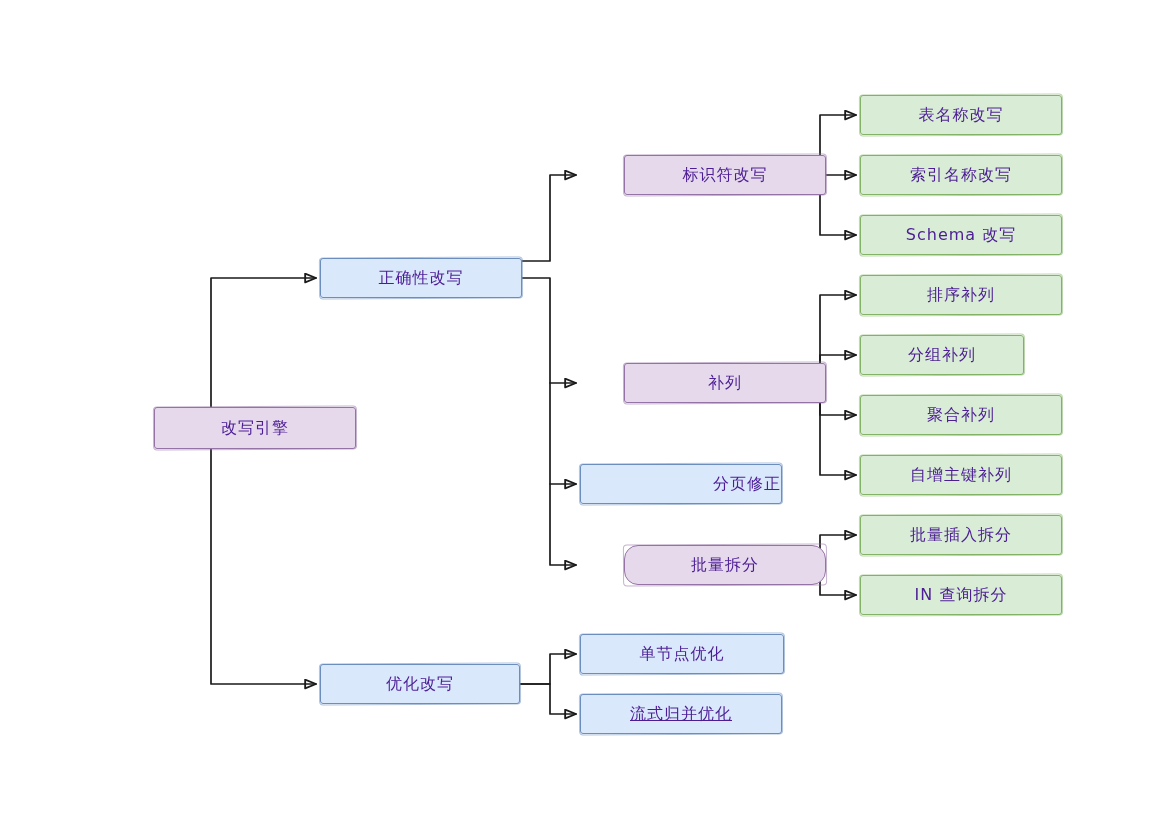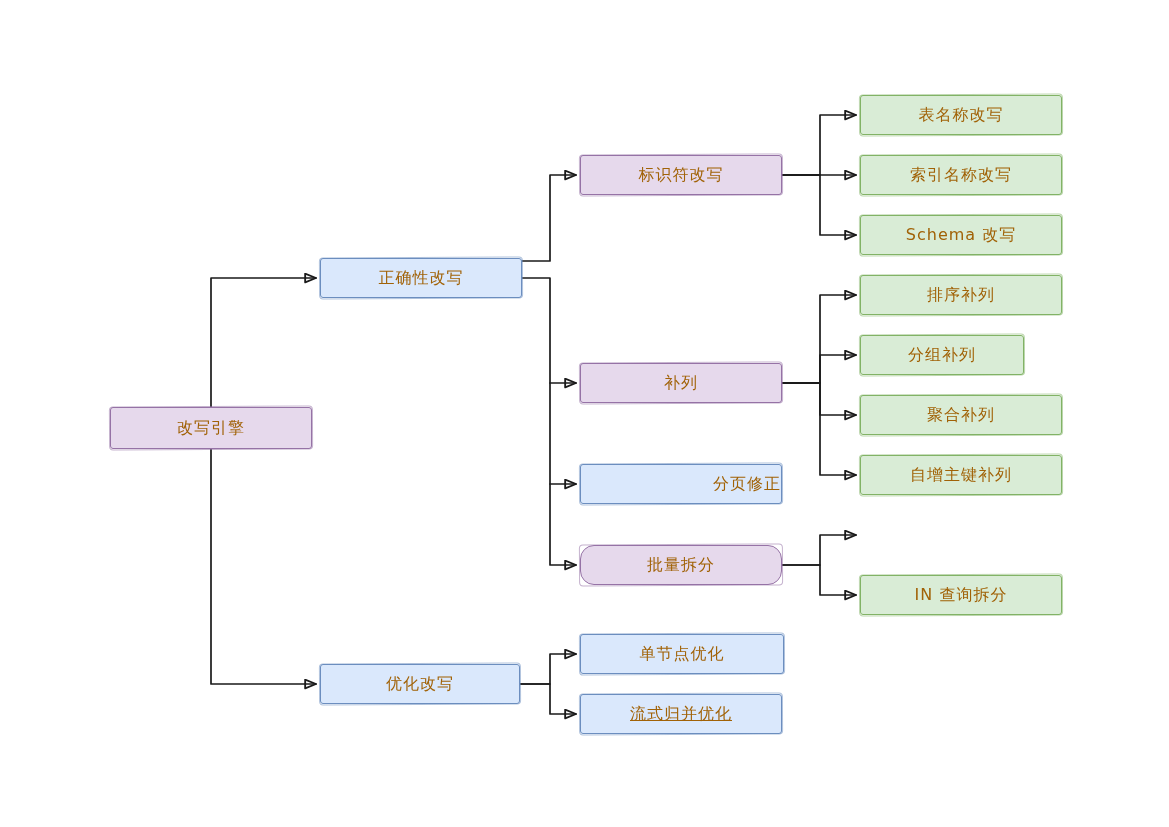--- a/index.html
+++ b/index.html
@@ -16,7 +16,7 @@
     position:absolute;
     box-sizing:border-box;
     display:flex;align-items:center;justify-content:center;
-    font-size:16px;color:#a16207;
+    font-size:16px;color:#4c1d95;
     letter-spacing:1px;
     border-radius:3px;
     cursor:default;

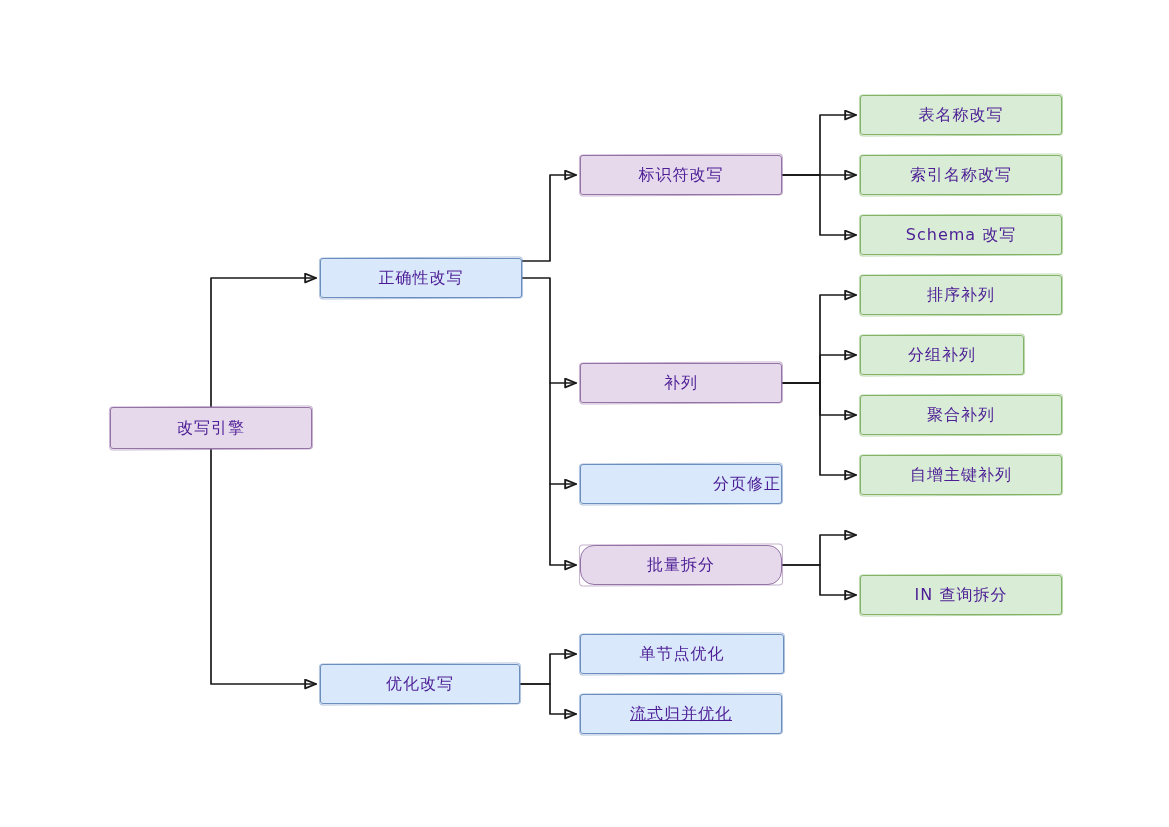--- a/index.html
+++ b/index.html
@@ -31,7 +31,7 @@
     opacity:.55;
     pointer-events:none;
   }
-  .node.purple{background:#e6d9ec;border:1.6px solid #9673a6;}
+  .node.purple{background:#e6d9ec;border:1.6px solid #9673a6;margin-left:44px;}
   .node.purple::after{border-color:#9673a6;}
   .node.blue{background:#dae8fc;border:1.6px solid #6c8ebf;}
   .node.blue::after{border-color:#6c8ebf;}

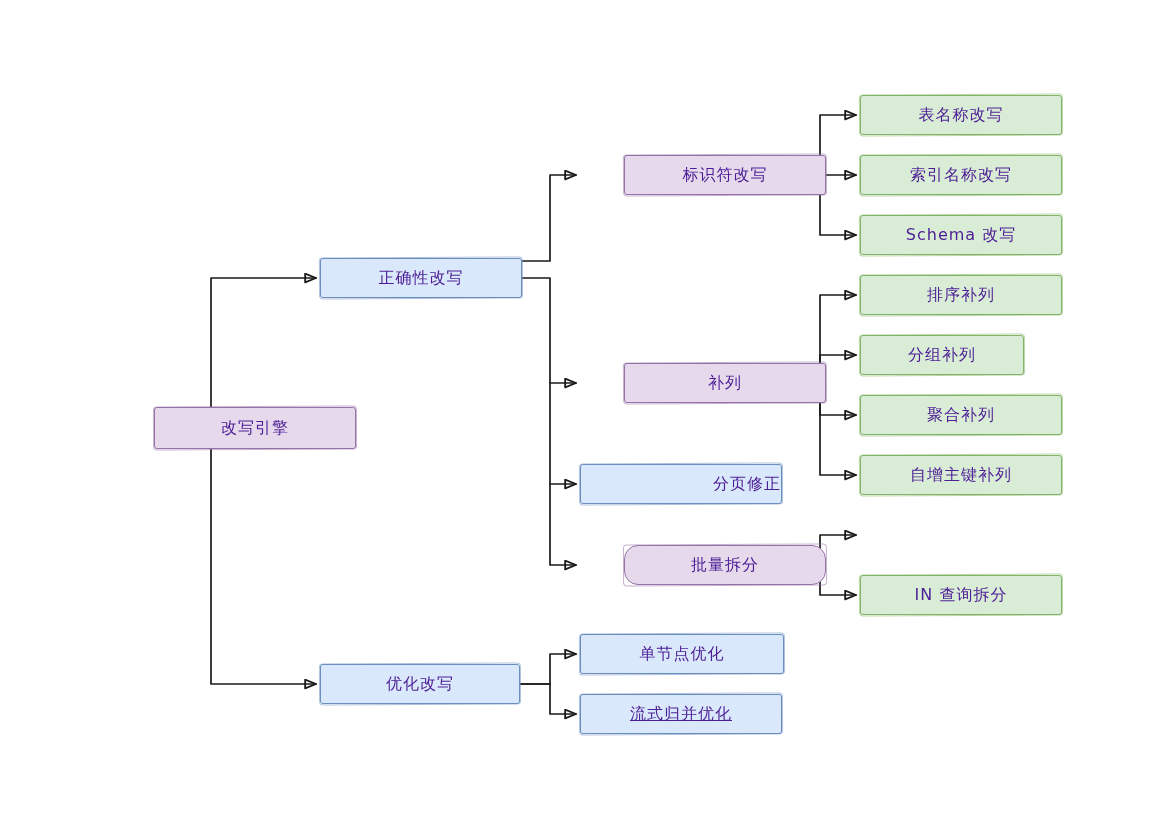--- a/index.html
+++ b/index.html
@@ -121,6 +121,9 @@
     <span class="label">批量拆分</span>
   </div>
 
+  <div class="node green" style="left:860px;top:515px;width:202px;height:40px;">
+    <span class="label">批量插入拆分</span>
+  </div>
 
   <div class="node green" style="left:860px;top:575px;width:202px;height:40px;">
     <span class="label">IN 查询拆分</span>

